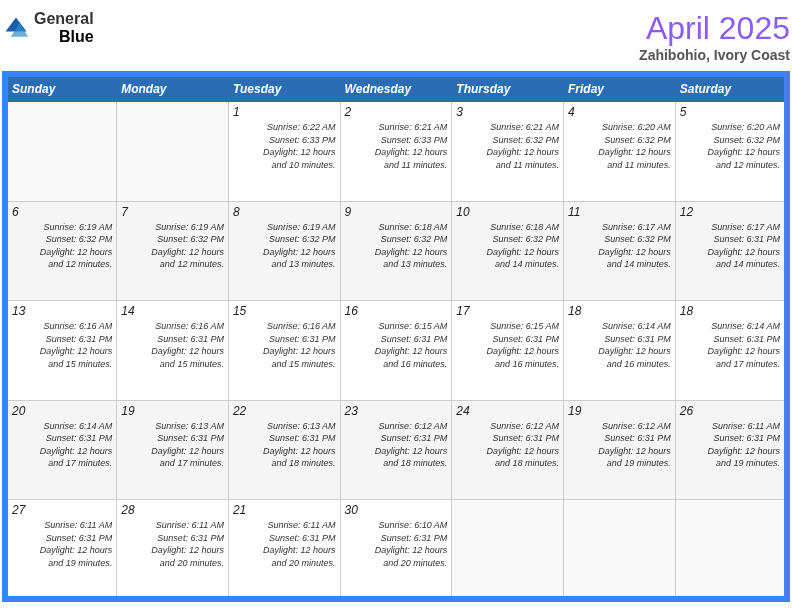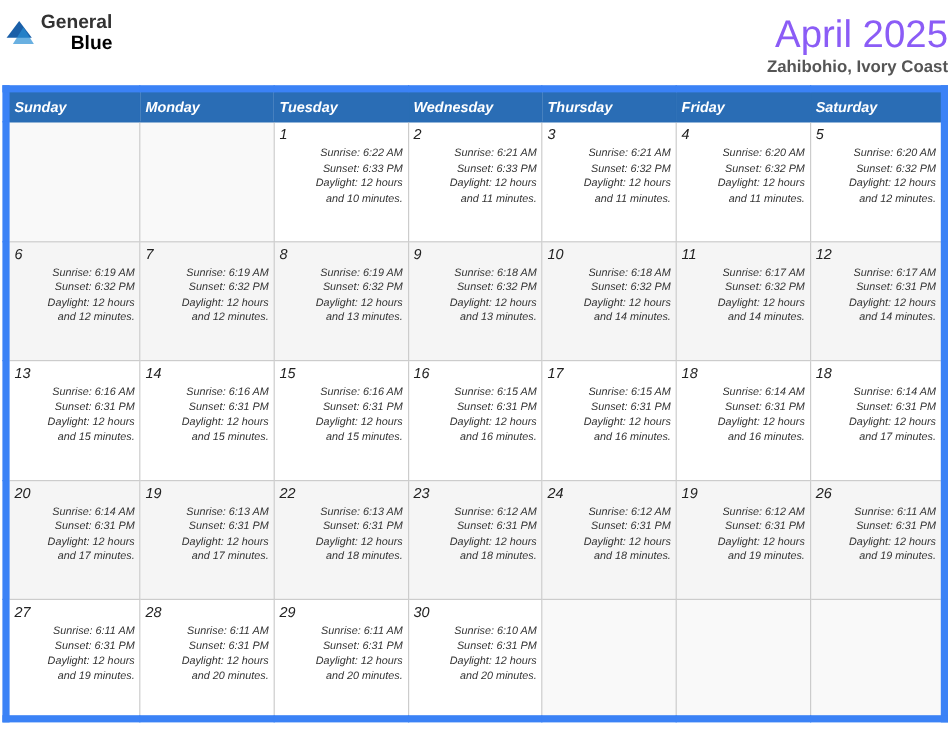--- a/index.html
+++ b/index.html
@@ -348,7 +348,7 @@
 and 20 minutes.</div>
           </td>
           <td>
-            <span class="day-num">29</span>
+            <span class="day-num">21</span>
             <div class="day-info" style="white-space: pre-line;">Sunrise: 6:11 AM
 Sunset: 6:31 PM
 Daylight: 12 hours

